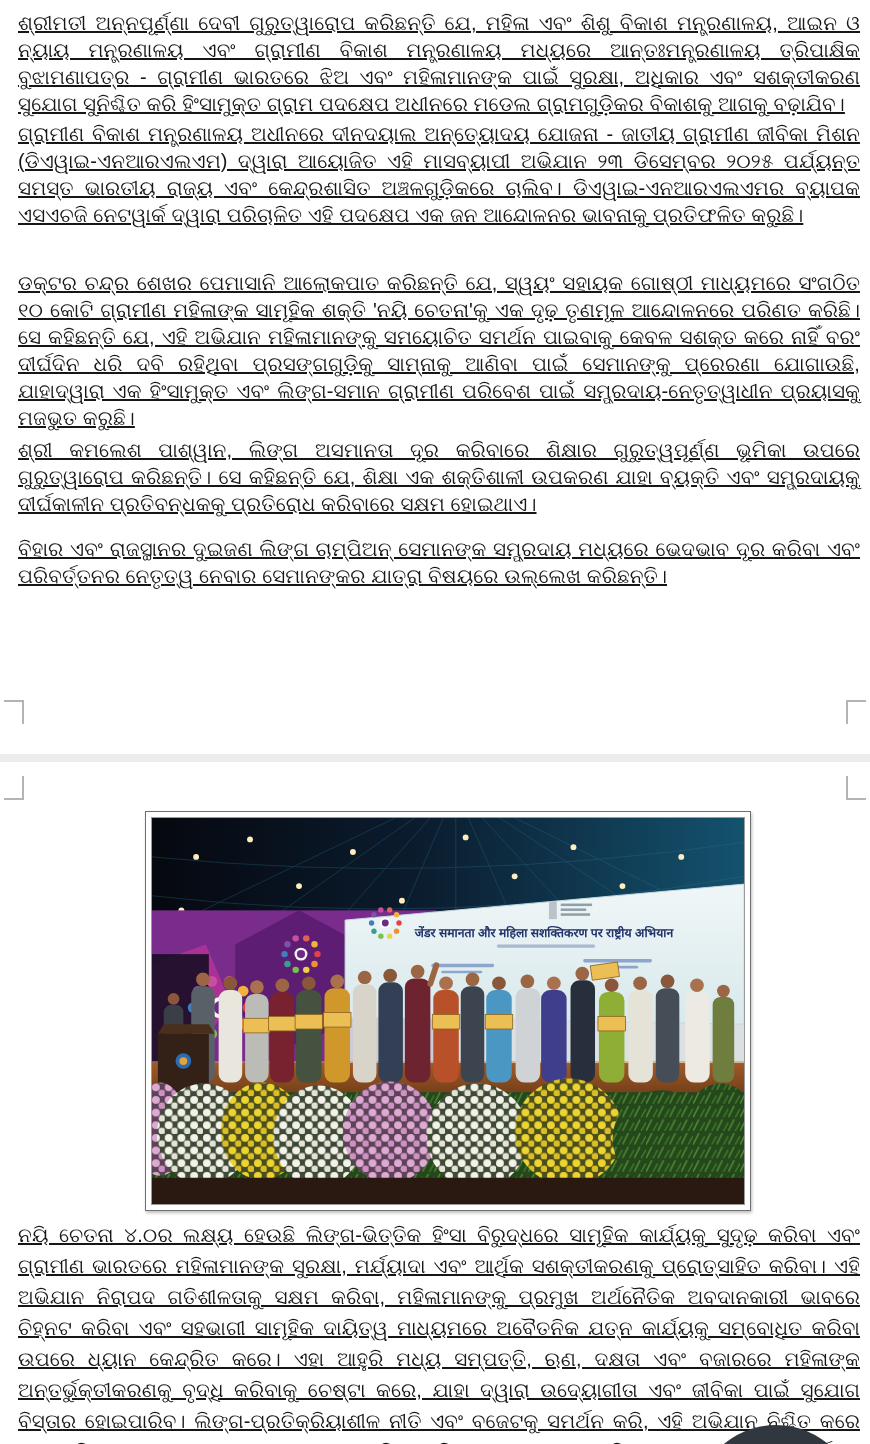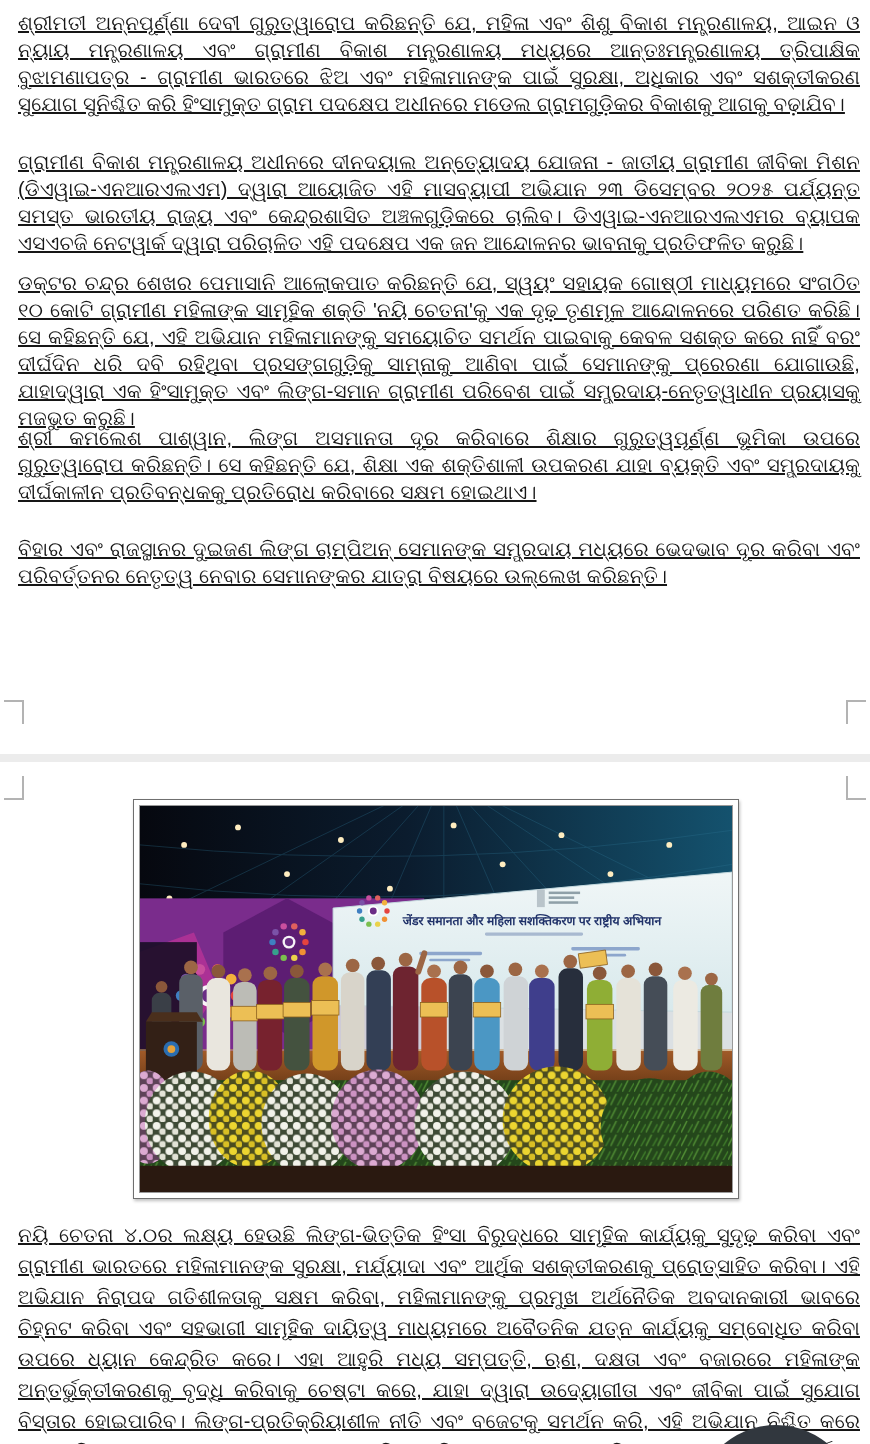--- a/index.html
+++ b/index.html
@@ -41,7 +41,7 @@
 <div>
 
   <p class="para" style="top:6px">ଶ୍ରୀମତୀ ଅନ୍ନପୂର୍ଣ୍ଣା ଦେବୀ ଗୁରୁତ୍ୱାରୋପ କରିଛନ୍ତି ଯେ, ମହିଳା ଏବଂ ଶିଶୁ ବିକାଶ ମନ୍ତ୍ରଣାଳୟ, ଆଇନ ଓ ନ୍ୟାୟ ମନ୍ତ୍ରଣାଳୟ ଏବଂ ଗ୍ରାମୀଣ ବିକାଶ ମନ୍ତ୍ରଣାଳୟ ମଧ୍ୟରେ ଆନ୍ତଃମନ୍ତ୍ରଣାଳୟ ତ୍ରିପାକ୍ଷିକ ବୁଝାମଣାପତ୍ର - ଗ୍ରାମୀଣ ଭାରତରେ ଝିଅ ଏବଂ ମହିଳାମାନଙ୍କ ପାଇଁ ସୁରକ୍ଷା, ଅଧିକାର ଏବଂ ସଶକ୍ତୀକରଣ ସୁଯୋଗ ସୁନିଶ୍ଚିତ କରି ହିଂସାମୁକ୍ତ ଗ୍ରାମ ପଦକ୍ଷେପ ଅଧୀନରେ ମଡେଲ ଗ୍ରାମଗୁଡ଼ିକର ବିକାଶକୁ ଆଗକୁ ବଢ଼ାଯିବ।</p>
-  <p class="para" style="top:145px">ଗ୍ରାମୀଣ ବିକାଶ ମନ୍ତ୍ରଣାଳୟ ଅଧୀନରେ ଦୀନଦୟାଲ ଅନ୍ତ୍ୟୋଦୟ ଯୋଜନା - ଜାତୀୟ ଗ୍ରାମୀଣ ଜୀବିକା ମିଶନ (ଡିଏୱାଇ-ଏନଆରଏଲଏମ) ଦ୍ୱାରା ଆୟୋଜିତ ଏହି ମାସବ୍ୟାପୀ ଅଭିଯାନ ୨୩ ଡିସେମ୍ବର ୨୦୨୫ ପର୍ଯ୍ୟନ୍ତ ସମସ୍ତ ଭାରତୀୟ ରାଜ୍ୟ ଏବଂ କେନ୍ଦ୍ରଶାସିତ ଅଞ୍ଚଳଗୁଡ଼ିକରେ ଚାଲିବ। ଡିଏୱାଇ-ଏନଆରଏଲଏମର ବ୍ୟାପକ ଏସଏଚଜି ନେଟୱାର୍କ ଦ୍ୱାରା ପରିଚାଳିତ ଏହି ପଦକ୍ଷେପ ଏକ ଜନ ଆନ୍ଦୋଳନର ଭାବନାକୁ ପ୍ରତିଫଳିତ କରୁଛି।</p>
+  <p class="para" style="top:117px">ଗ୍ରାମୀଣ ବିକାଶ ମନ୍ତ୍ରଣାଳୟ ଅଧୀନରେ ଦୀନଦୟାଲ ଅନ୍ତ୍ୟୋଦୟ ଯୋଜନା - ଜାତୀୟ ଗ୍ରାମୀଣ ଜୀବିକା ମିଶନ (ଡିଏୱାଇ-ଏନଆରଏଲଏମ) ଦ୍ୱାରା ଆୟୋଜିତ ଏହି ମାସବ୍ୟାପୀ ଅଭିଯାନ ୨୩ ଡିସେମ୍ବର ୨୦୨୫ ପର୍ଯ୍ୟନ୍ତ ସମସ୍ତ ଭାରତୀୟ ରାଜ୍ୟ ଏବଂ କେନ୍ଦ୍ରଶାସିତ ଅଞ୍ଚଳଗୁଡ଼ିକରେ ଚାଲିବ। ଡିଏୱାଇ-ଏନଆରଏଲଏମର ବ୍ୟାପକ ଏସଏଚଜି ନେଟୱାର୍କ ଦ୍ୱାରା ପରିଚାଳିତ ଏହି ପଦକ୍ଷେପ ଏକ ଜନ ଆନ୍ଦୋଳନର ଭାବନାକୁ ପ୍ରତିଫଳିତ କରୁଛି।</p>
   <p class="para" style="top:266px">ଡକ୍ଟର ଚନ୍ଦ୍ର ଶେଖର ପେମାସାନି ଆଲୋକପାତ କରିଛନ୍ତି ଯେ, ସ୍ୱୟଂ ସହାୟକ ଗୋଷ୍ଠୀ ମାଧ୍ୟମରେ ସଂଗଠିତ ୧୦ କୋଟି ଗ୍ରାମୀଣ ମହିଳାଙ୍କ ସାମୂହିକ ଶକ୍ତି 'ନୟି ଚେତନା'କୁ ଏକ ଦୃଢ଼ ତୃଣମୂଳ ଆନ୍ଦୋଳନରେ ପରିଣତ କରିଛି। ସେ କହିଛନ୍ତି ଯେ, ଏହି ଅଭିଯାନ ମହିଳାମାନଙ୍କୁ ସମୟୋଚିତ ସମର୍ଥନ ପାଇବାକୁ କେବଳ ସଶକ୍ତ କରେ ନାହିଁ ବରଂ ଦୀର୍ଘଦିନ ଧରି ଦବି ରହିଥିବା ପ୍ରସଙ୍ଗଗୁଡ଼ିକୁ ସାମ୍ନାକୁ ଆଣିବା ପାଇଁ ସେମାନଙ୍କୁ ପ୍ରେରଣା ଯୋଗାଉଛି, ଯାହାଦ୍ୱାରା ଏକ ହିଂସାମୁକ୍ତ ଏବଂ ଲିଙ୍ଗ-ସମାନ ଗ୍ରାମୀଣ ପରିବେଶ ପାଇଁ ସମ୍ପ୍ରଦାୟ-ନେତୃତ୍ୱାଧୀନ ପ୍ରୟାସକୁ ମଜଭୁତ କରୁଛି।</p>
   <p class="para" style="top:421px">ଶ୍ରୀ କମଲେଶ ପାଶ୍ୱାନ, ଲିଙ୍ଗ ଅସମାନତା ଦୂର କରିବାରେ ଶିକ୍ଷାର ଗୁରୁତ୍ୱପୂର୍ଣ୍ଣ ଭୂମିକା ଉପରେ ଗୁରୁତ୍ୱାରୋପ କରିଛନ୍ତି। ସେ କହିଛନ୍ତି ଯେ, ଶିକ୍ଷା ଏକ ଶକ୍ତିଶାଳୀ ଉପକରଣ ଯାହା ବ୍ୟକ୍ତି ଏବଂ ସମ୍ପ୍ରଦାୟକୁ ଦୀର୍ଘକାଳୀନ ପ୍ରତିବନ୍ଧକକୁ ପ୍ରତିରୋଧ କରିବାରେ ସକ୍ଷମ ହୋଇଥାଏ।</p>
   <p class="para" style="top:532px">ବିହାର ଏବଂ ରାଜସ୍ଥାନର ଦୁଇଜଣ ଲିଙ୍ଗ ଚାମ୍ପିଅନ୍ ସେମାନଙ୍କ ସମ୍ପ୍ରଦାୟ ମଧ୍ୟରେ ଭେଦଭାବ ଦୂର କରିବା ଏବଂ ପରିବର୍ତ୍ତନର ନେତୃତ୍ୱ ନେବାର ସେମାନଙ୍କର ଯାତ୍ରା ବିଷୟରେ ଉଲ୍ଲେଖ କରିଛନ୍ତି।</p>

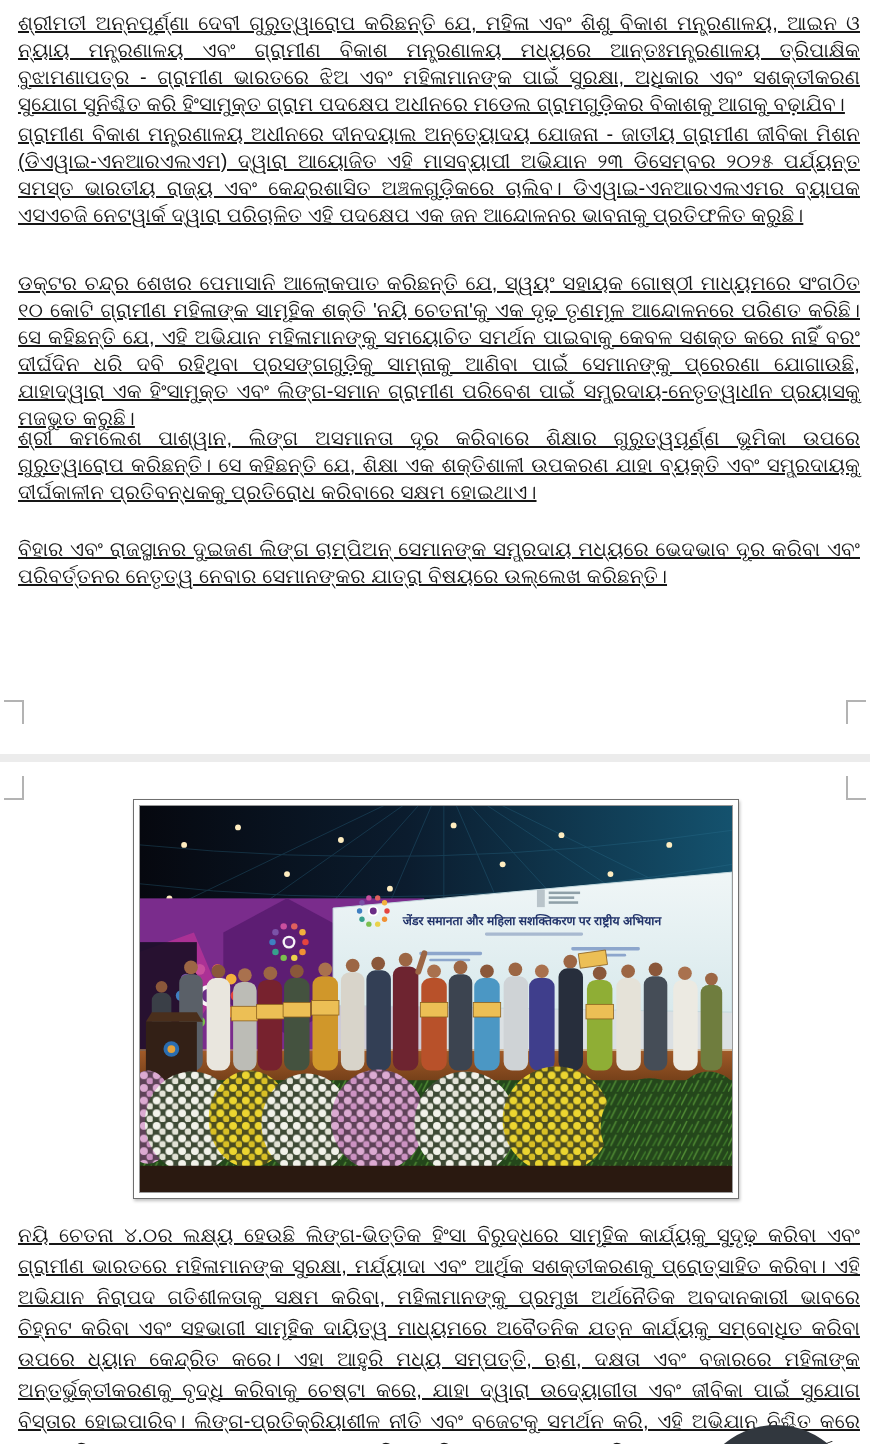--- a/index.html
+++ b/index.html
@@ -43,7 +43,7 @@
   <p class="para" style="top:6px">ଶ୍ରୀମତୀ ଅନ୍ନପୂର୍ଣ୍ଣା ଦେବୀ ଗୁରୁତ୍ୱାରୋପ କରିଛନ୍ତି ଯେ, ମହିଳା ଏବଂ ଶିଶୁ ବିକାଶ ମନ୍ତ୍ରଣାଳୟ, ଆଇନ ଓ ନ୍ୟାୟ ମନ୍ତ୍ରଣାଳୟ ଏବଂ ଗ୍ରାମୀଣ ବିକାଶ ମନ୍ତ୍ରଣାଳୟ ମଧ୍ୟରେ ଆନ୍ତଃମନ୍ତ୍ରଣାଳୟ ତ୍ରିପାକ୍ଷିକ ବୁଝାମଣାପତ୍ର - ଗ୍ରାମୀଣ ଭାରତରେ ଝିଅ ଏବଂ ମହିଳାମାନଙ୍କ ପାଇଁ ସୁରକ୍ଷା, ଅଧିକାର ଏବଂ ସଶକ୍ତୀକରଣ ସୁଯୋଗ ସୁନିଶ୍ଚିତ କରି ହିଂସାମୁକ୍ତ ଗ୍ରାମ ପଦକ୍ଷେପ ଅଧୀନରେ ମଡେଲ ଗ୍ରାମଗୁଡ଼ିକର ବିକାଶକୁ ଆଗକୁ ବଢ଼ାଯିବ।</p>
   <p class="para" style="top:117px">ଗ୍ରାମୀଣ ବିକାଶ ମନ୍ତ୍ରଣାଳୟ ଅଧୀନରେ ଦୀନଦୟାଲ ଅନ୍ତ୍ୟୋଦୟ ଯୋଜନା - ଜାତୀୟ ଗ୍ରାମୀଣ ଜୀବିକା ମିଶନ (ଡିଏୱାଇ-ଏନଆରଏଲଏମ) ଦ୍ୱାରା ଆୟୋଜିତ ଏହି ମାସବ୍ୟାପୀ ଅଭିଯାନ ୨୩ ଡିସେମ୍ବର ୨୦୨୫ ପର୍ଯ୍ୟନ୍ତ ସମସ୍ତ ଭାରତୀୟ ରାଜ୍ୟ ଏବଂ କେନ୍ଦ୍ରଶାସିତ ଅଞ୍ଚଳଗୁଡ଼ିକରେ ଚାଲିବ। ଡିଏୱାଇ-ଏନଆରଏଲଏମର ବ୍ୟାପକ ଏସଏଚଜି ନେଟୱାର୍କ ଦ୍ୱାରା ପରିଚାଳିତ ଏହି ପଦକ୍ଷେପ ଏକ ଜନ ଆନ୍ଦୋଳନର ଭାବନାକୁ ପ୍ରତିଫଳିତ କରୁଛି।</p>
   <p class="para" style="top:266px">ଡକ୍ଟର ଚନ୍ଦ୍ର ଶେଖର ପେମାସାନି ଆଲୋକପାତ କରିଛନ୍ତି ଯେ, ସ୍ୱୟଂ ସହାୟକ ଗୋଷ୍ଠୀ ମାଧ୍ୟମରେ ସଂଗଠିତ ୧୦ କୋଟି ଗ୍ରାମୀଣ ମହିଳାଙ୍କ ସାମୂହିକ ଶକ୍ତି 'ନୟି ଚେତନା'କୁ ଏକ ଦୃଢ଼ ତୃଣମୂଳ ଆନ୍ଦୋଳନରେ ପରିଣତ କରିଛି। ସେ କହିଛନ୍ତି ଯେ, ଏହି ଅଭିଯାନ ମହିଳାମାନଙ୍କୁ ସମୟୋଚିତ ସମର୍ଥନ ପାଇବାକୁ କେବଳ ସଶକ୍ତ କରେ ନାହିଁ ବରଂ ଦୀର୍ଘଦିନ ଧରି ଦବି ରହିଥିବା ପ୍ରସଙ୍ଗଗୁଡ଼ିକୁ ସାମ୍ନାକୁ ଆଣିବା ପାଇଁ ସେମାନଙ୍କୁ ପ୍ରେରଣା ଯୋଗାଉଛି, ଯାହାଦ୍ୱାରା ଏକ ହିଂସାମୁକ୍ତ ଏବଂ ଲିଙ୍ଗ-ସମାନ ଗ୍ରାମୀଣ ପରିବେଶ ପାଇଁ ସମ୍ପ୍ରଦାୟ-ନେତୃତ୍ୱାଧୀନ ପ୍ରୟାସକୁ ମଜଭୁତ କରୁଛି।</p>
-  <p class="para" style="top:421px">ଶ୍ରୀ କମଲେଶ ପାଶ୍ୱାନ, ଲିଙ୍ଗ ଅସମାନତା ଦୂର କରିବାରେ ଶିକ୍ଷାର ଗୁରୁତ୍ୱପୂର୍ଣ୍ଣ ଭୂମିକା ଉପରେ ଗୁରୁତ୍ୱାରୋପ କରିଛନ୍ତି। ସେ କହିଛନ୍ତି ଯେ, ଶିକ୍ଷା ଏକ ଶକ୍ତିଶାଳୀ ଉପକରଣ ଯାହା ବ୍ୟକ୍ତି ଏବଂ ସମ୍ପ୍ରଦାୟକୁ ଦୀର୍ଘକାଳୀନ ପ୍ରତିବନ୍ଧକକୁ ପ୍ରତିରୋଧ କରିବାରେ ସକ୍ଷମ ହୋଇଥାଏ।</p>
+  <p class="para" style="top:433px">ଶ୍ରୀ କମଲେଶ ପାଶ୍ୱାନ, ଲିଙ୍ଗ ଅସମାନତା ଦୂର କରିବାରେ ଶିକ୍ଷାର ଗୁରୁତ୍ୱପୂର୍ଣ୍ଣ ଭୂମିକା ଉପରେ ଗୁରୁତ୍ୱାରୋପ କରିଛନ୍ତି। ସେ କହିଛନ୍ତି ଯେ, ଶିକ୍ଷା ଏକ ଶକ୍ତିଶାଳୀ ଉପକରଣ ଯାହା ବ୍ୟକ୍ତି ଏବଂ ସମ୍ପ୍ରଦାୟକୁ ଦୀର୍ଘକାଳୀନ ପ୍ରତିବନ୍ଧକକୁ ପ୍ରତିରୋଧ କରିବାରେ ସକ୍ଷମ ହୋଇଥାଏ।</p>
   <p class="para" style="top:532px">ବିହାର ଏବଂ ରାଜସ୍ଥାନର ଦୁଇଜଣ ଲିଙ୍ଗ ଚାମ୍ପିଅନ୍ ସେମାନଙ୍କ ସମ୍ପ୍ରଦାୟ ମଧ୍ୟରେ ଭେଦଭାବ ଦୂର କରିବା ଏବଂ ପରିବର୍ତ୍ତନର ନେତୃତ୍ୱ ନେବାର ସେମାନଙ୍କର ଯାତ୍ରା ବିଷୟରେ ଉଲ୍ଲେଖ କରିଛନ୍ତି।</p>
 
   <div class="mark bl" style="left:4px;top:700px"></div>

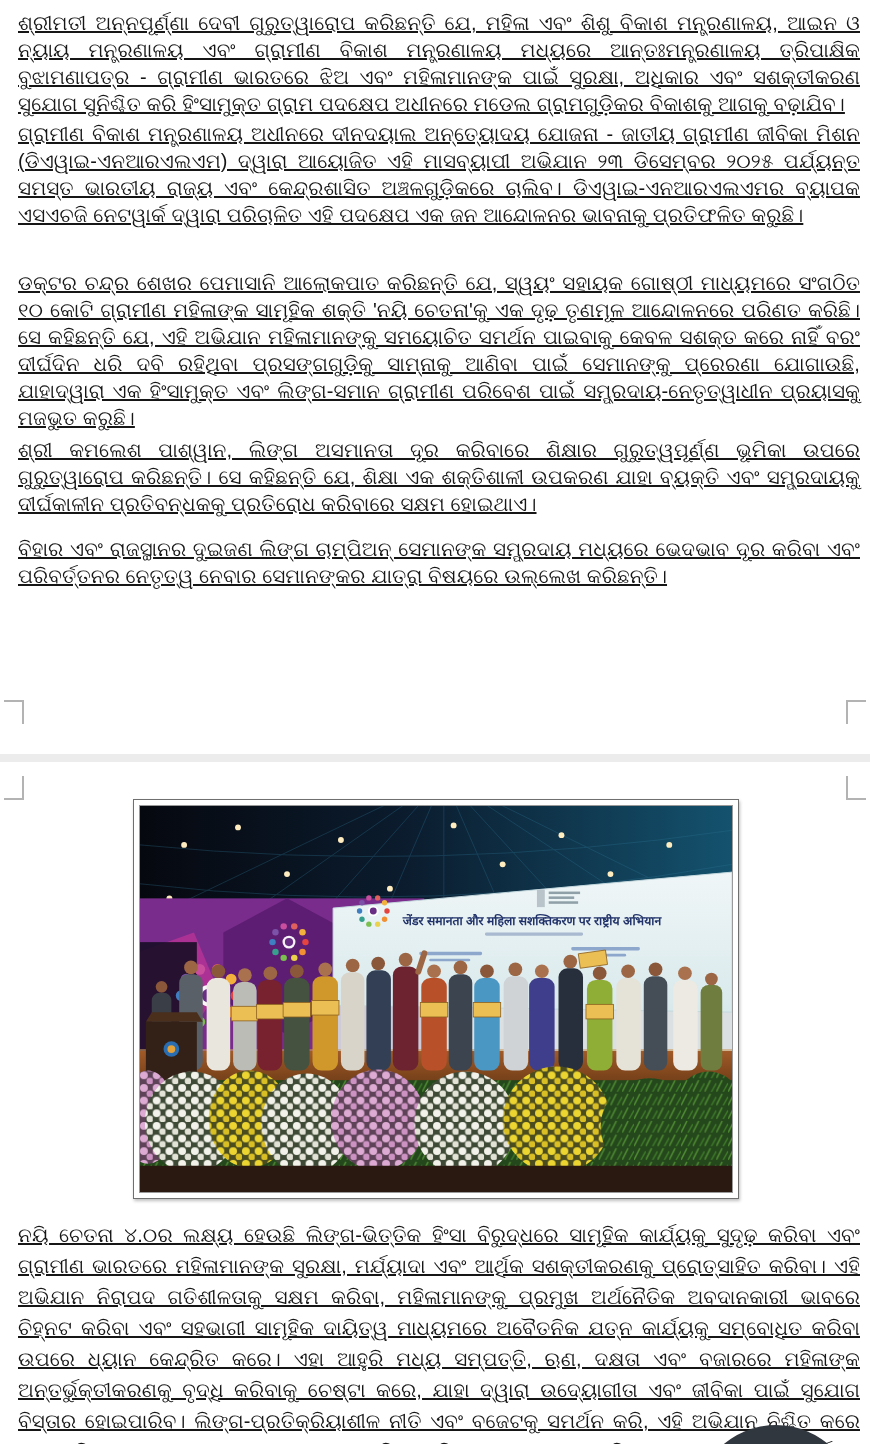--- a/index.html
+++ b/index.html
@@ -52,7 +52,7 @@
   <div class="mark tl" style="left:4px;top:776px"></div>
   <div class="mark tr" style="left:846px;top:776px"></div>
 
-  <figure class="photo-frame" style="margin:0">
+  <figure class="photo-frame" style="margin:12px">
     <div class="photo-inner">
       <svg width="592" height="386" viewBox="0 0 604 397" preserveAspectRatio="none">
         <defs>

